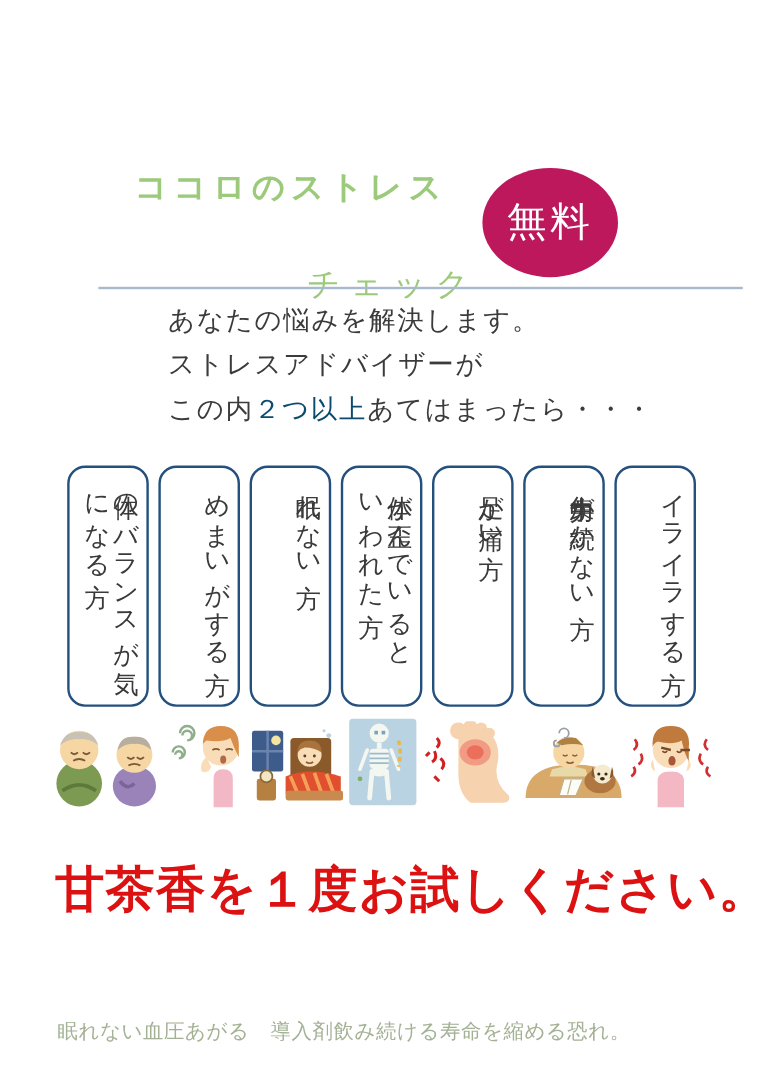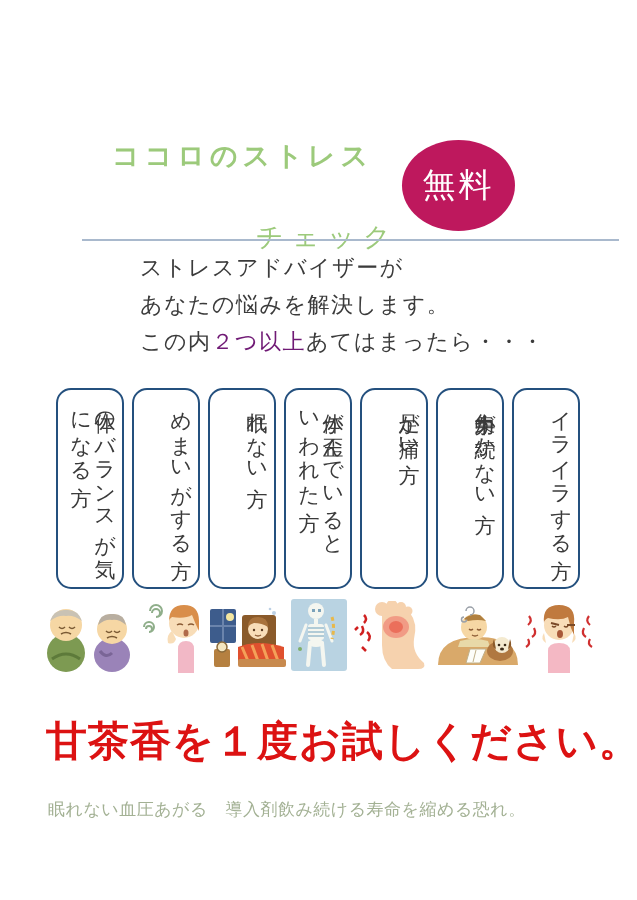--- a/index.html
+++ b/index.html
@@ -81,8 +81,8 @@
   <div class="divider" style="background:#a9b9cd;"></div>
 
   <div class="intro">
+    <div>あなたの悩みを解決します。</div>
     <div>ストレスアドバイザーが</div>
-    <div>あなたの悩みを解決します。</div>
     <div><span>この内</span><span class="hl" style="color:#701a75;">２つ以上</span><span>あてはまったら・・・</span></div>
   </div>
 

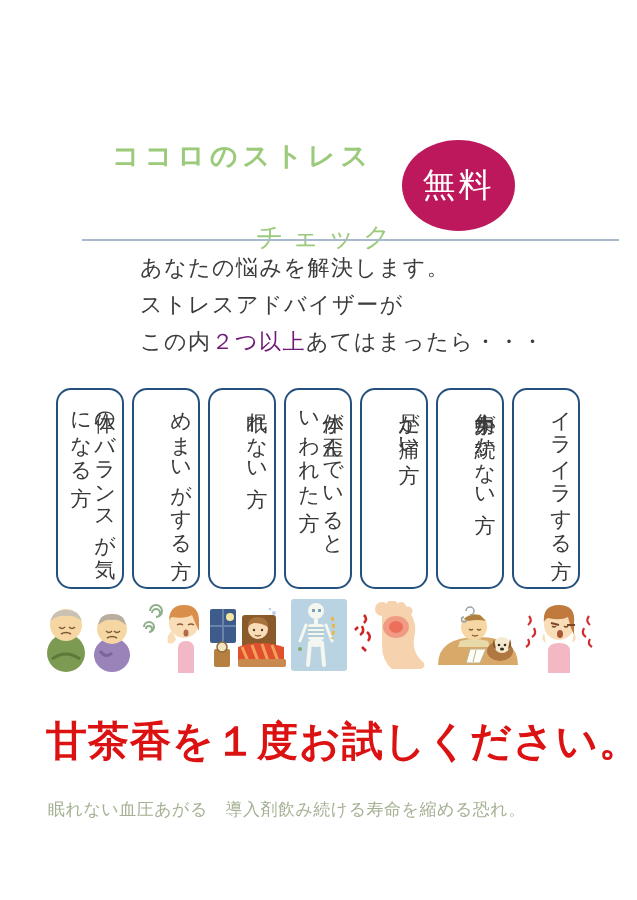--- a/index.html
+++ b/index.html
@@ -83,7 +83,7 @@
   <div class="intro">
     <div>あなたの悩みを解決します。</div>
     <div>ストレスアドバイザーが</div>
-    <div><span>この内</span><span class="hl" style="color:#701a75;">２つ以上</span><span>あてはまったら・・・</span></div>
+    <div><span>この内</span><span class="hl" style="color:#0c4a6e;">２つ以上</span><span>あてはまったら・・・</span></div>
   </div>
 
   <div class="boxes">

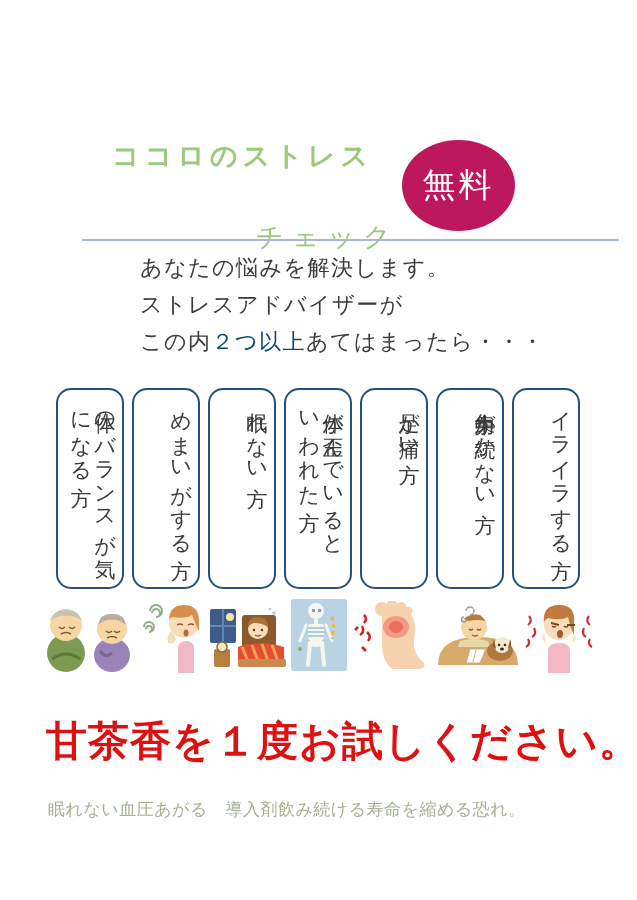--- a/index.html
+++ b/index.html
@@ -66,7 +66,7 @@
     font-size:41px;font-weight:600;letter-spacing:1px;white-space:nowrap;
   }
   .footnote{
-    position:absolute;left:48px;top:798px;
+    position:absolute;left:48px;top:848px;
     font-size:17px;letter-spacing:0.5px;white-space:nowrap;text-align:center;
   }
 </style>

